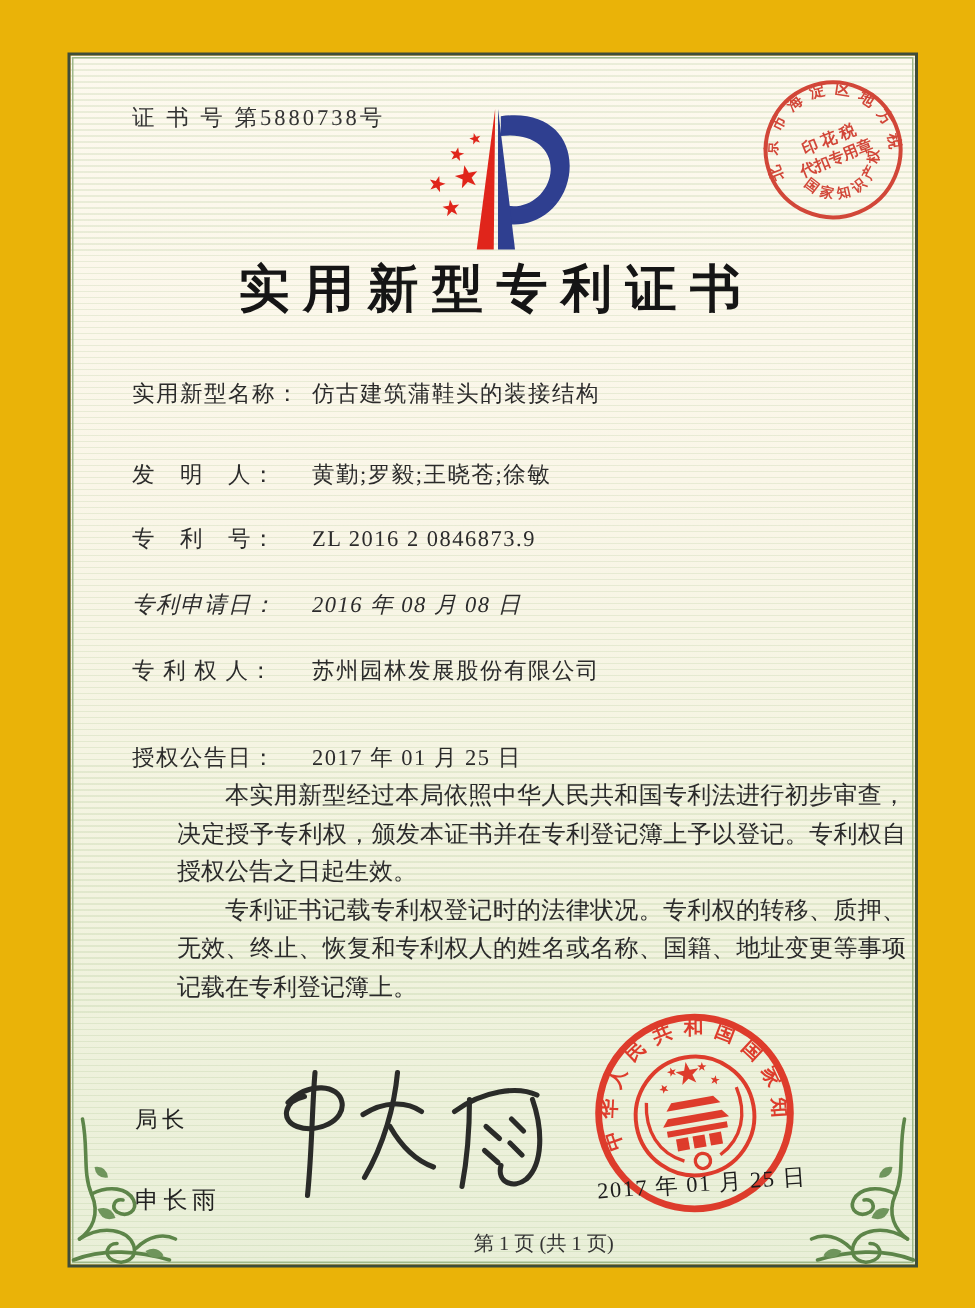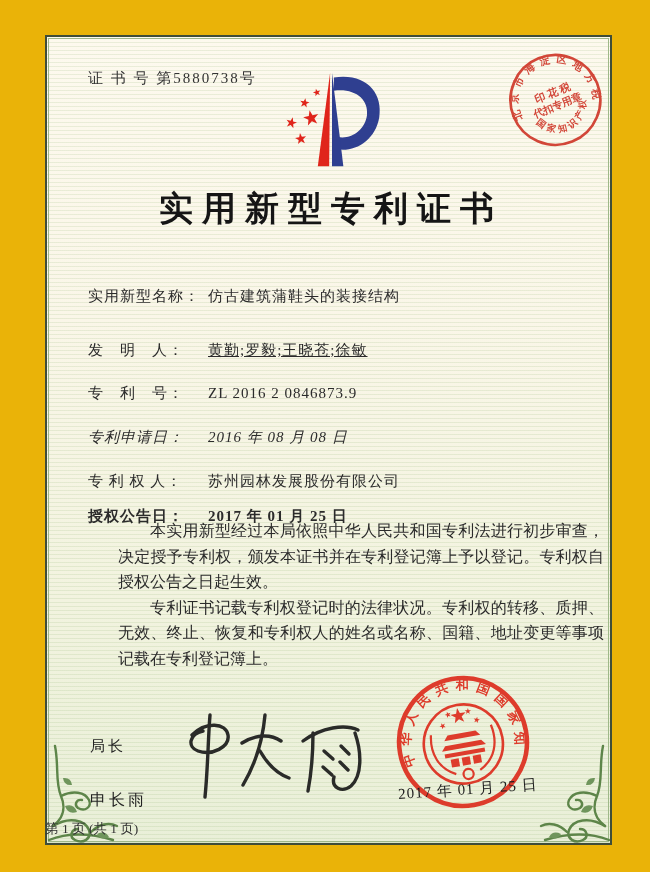--- a/index.html
+++ b/index.html
@@ -24,7 +24,7 @@
   .tax-stamp{position:absolute;left:506px;top:50px;width:98px;height:98px;transform:rotate(-22deg);opacity:.92;}
   .title{
     position:absolute;left:45px;top:170px;width:563px;text-align:center;
-    font-size:34px;font-weight:bold;letter-spacing:9px;text-indent:9px;color:#151515;margin-top:16px;
+    font-size:34px;font-weight:bold;letter-spacing:9px;text-indent:9px;color:#151515;
   }
   .fields{position:absolute;left:88px;top:0;width:470px;font-size:15px;}
   .field-row{position:absolute;left:0;white-space:nowrap;}

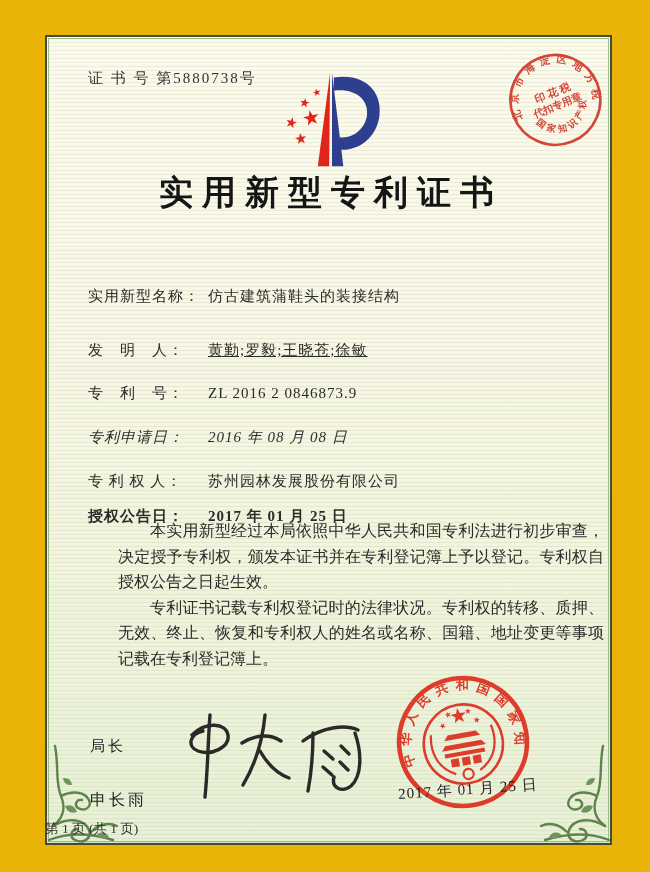--- a/index.html
+++ b/index.html
@@ -34,7 +34,7 @@
   .field-row:nth-of-type(4){top:394px;font-style:italic;}
   .field-row:nth-of-type(5){top:438px;}
   .field-row:nth-of-type(6){top:473px;font-weight:bold;}
-  .field-label{display:inline-block;min-width:120px;letter-spacing:1px;margin-top:34px;}
+  .field-label{display:inline-block;min-width:120px;letter-spacing:1px;}
   .field-value{letter-spacing:1px;}
   .paragraphs{
     position:absolute;left:86px;top:518px;width:486px;

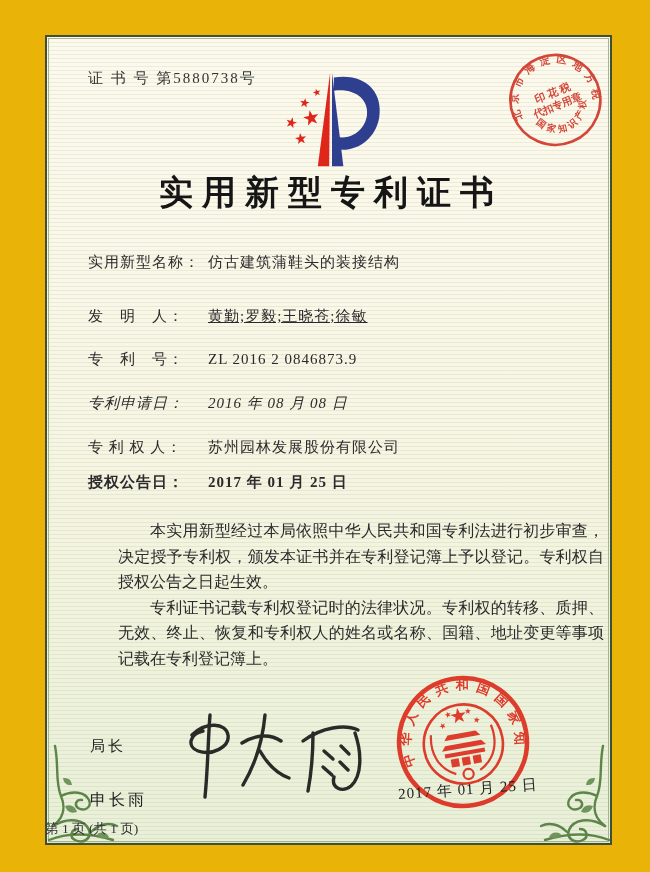--- a/index.html
+++ b/index.html
@@ -29,7 +29,7 @@
   .fields{position:absolute;left:88px;top:0;width:470px;font-size:15px;}
   .field-row{position:absolute;left:0;white-space:nowrap;}
   .field-row:nth-of-type(1){top:253px;}
-  .field-row:nth-of-type(2){top:307px;text-decoration:underline;}
+  .field-row:nth-of-type(2){top:307px;}
   .field-row:nth-of-type(3){top:350px;}
   .field-row:nth-of-type(4){top:394px;font-style:italic;}
   .field-row:nth-of-type(5){top:438px;}

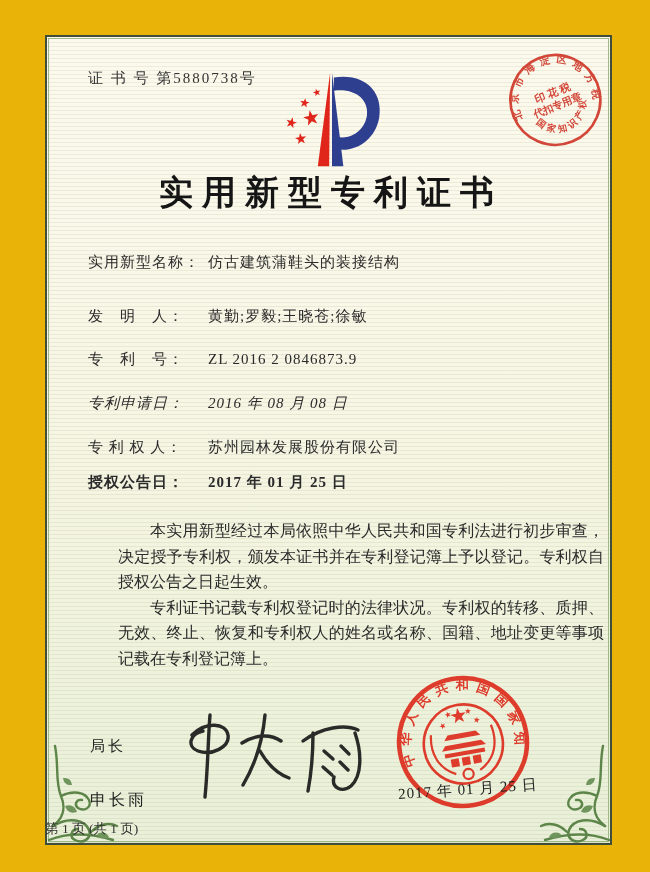--- a/index.html
+++ b/index.html
@@ -33,7 +33,7 @@
   .field-row:nth-of-type(3){top:350px;}
   .field-row:nth-of-type(4){top:394px;font-style:italic;}
   .field-row:nth-of-type(5){top:438px;}
-  .field-row:nth-of-type(6){top:473px;font-weight:bold;}
+  .field-row:nth-of-type(6){top:496px;}
   .field-label{display:inline-block;min-width:120px;letter-spacing:1px;}
   .field-value{letter-spacing:1px;}
   .paragraphs{

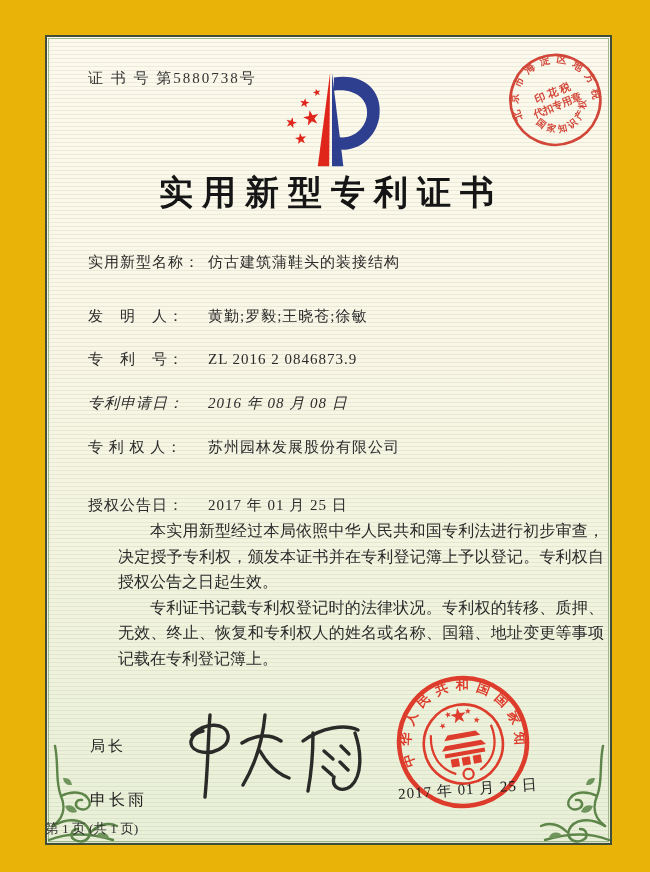--- a/index.html
+++ b/index.html
@@ -49,7 +49,7 @@
     position:absolute;left:398px;top:779px;width:170px;font-size:15px;letter-spacing:1px;
     color:#1d1d1d;transform:rotate(-4deg);z-index:5;
   }
-  .footer{position:absolute;left:45px;top:820px;width:563px;font-size:13.5px;color:#333;}
+  .footer{position:absolute;left:45px;top:820px;width:563px;text-align:center;font-size:13.5px;color:#333;padding-left:36px;}
   .flourish{position:absolute;width:88px;height:100px;}
   .flourish.left{left:47px;top:744px;}
   .flourish.right{left:523px;top:744px;transform:scaleX(-1);}

